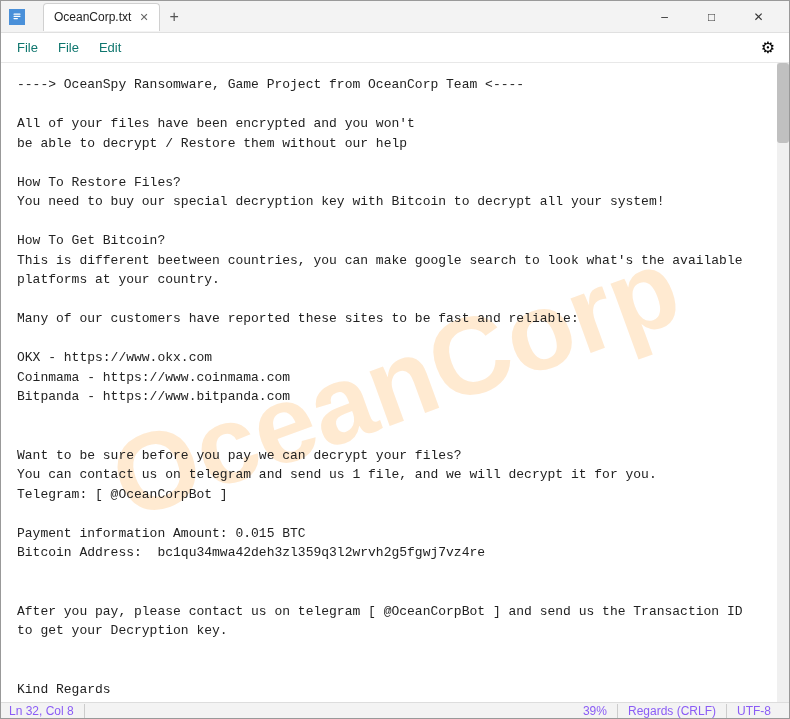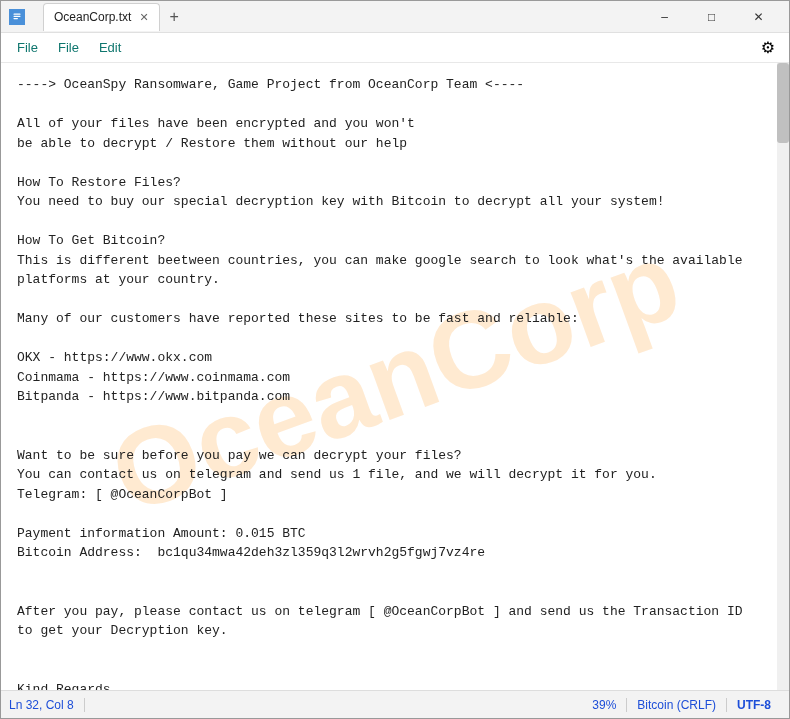--- a/index.html
+++ b/index.html
@@ -155,12 +155,12 @@
     .status-bar {
       display: flex;
       align-items: center;
-      height: 28px;
+      height: 16px;
       background: #f3f3f3;
       border-top: 1px solid #ddd;
       padding: 0 8px;
       font-size: 12px;
-      color: #1d4ed8;
+      color: #8b5cf6;
       flex-shrink: 0;
     }
     .status-section {

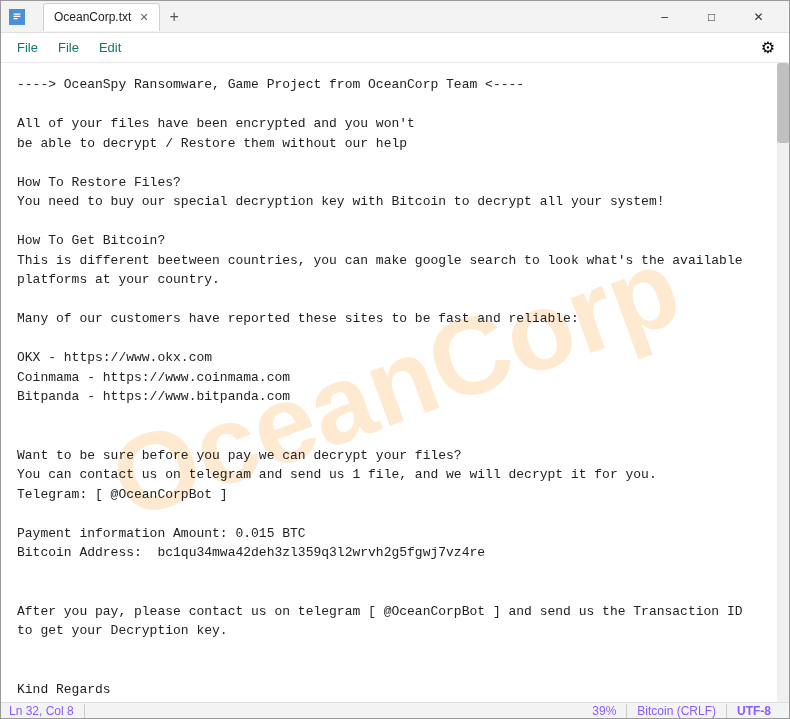--- a/index.html
+++ b/index.html
@@ -270,7 +270,7 @@
     <span class="status-section">Ln 32, Col 8</span>
     <span class="status-spacer"></span>
     <span class="status-section">39%</span>
-    <span class="status-section">Bitcoin (CRLF)</span>
+    <span class="status-section">Regards (CRLF)</span>
     <span class="status-section">UTF-8</span>
   </div>
 </div>

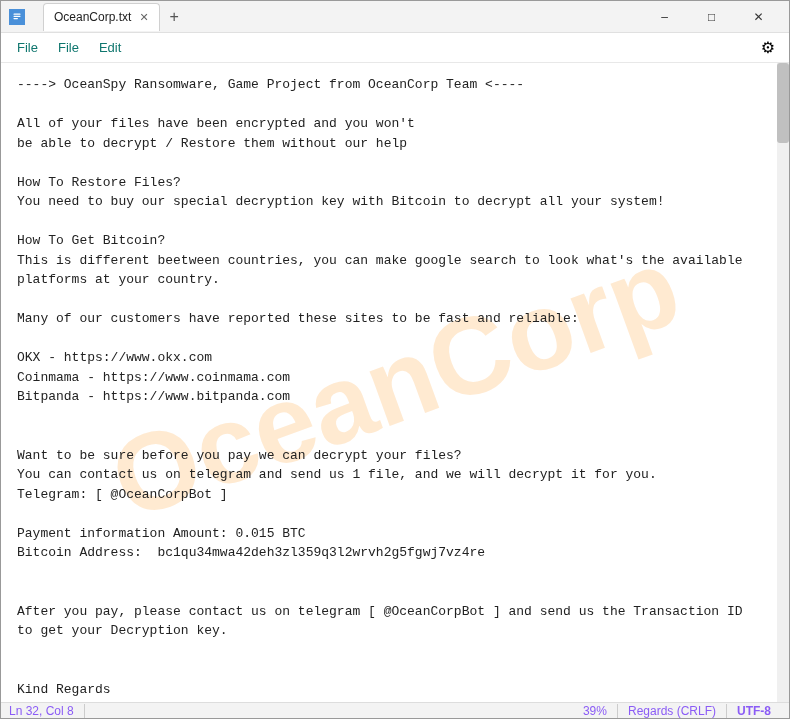--- a/index.html
+++ b/index.html
@@ -170,7 +170,7 @@
       border-right: 1px solid #ccc;
     }
     .status-section:first-child { padding-left: 0; }
-    .status-section:last-child { border-right: none; font-weight: bold; }
+    .status-section:last-child { border-right: none; }
     .status-spacer { flex: 1; }
     .scrollbar-track {
       position: absolute;

